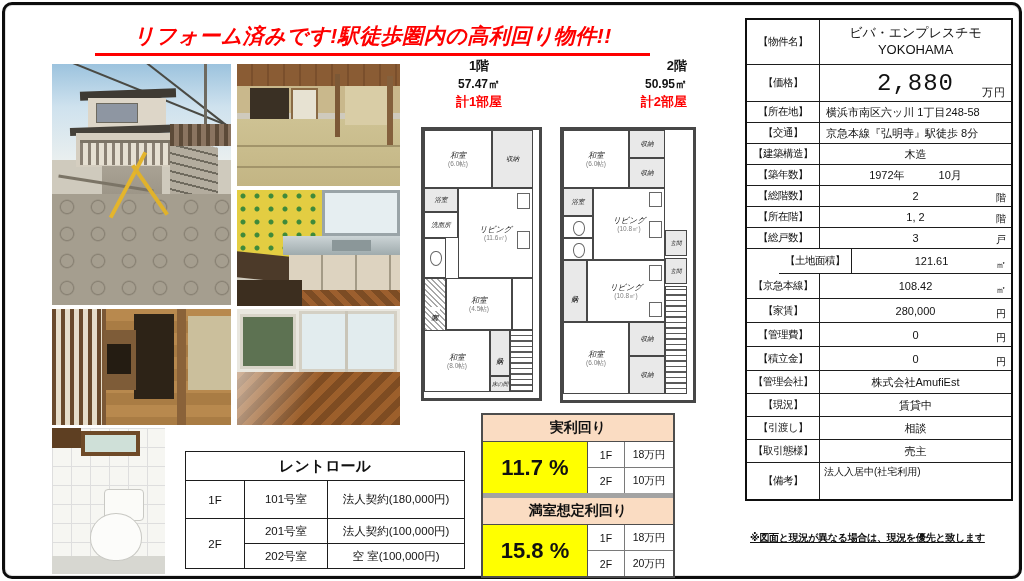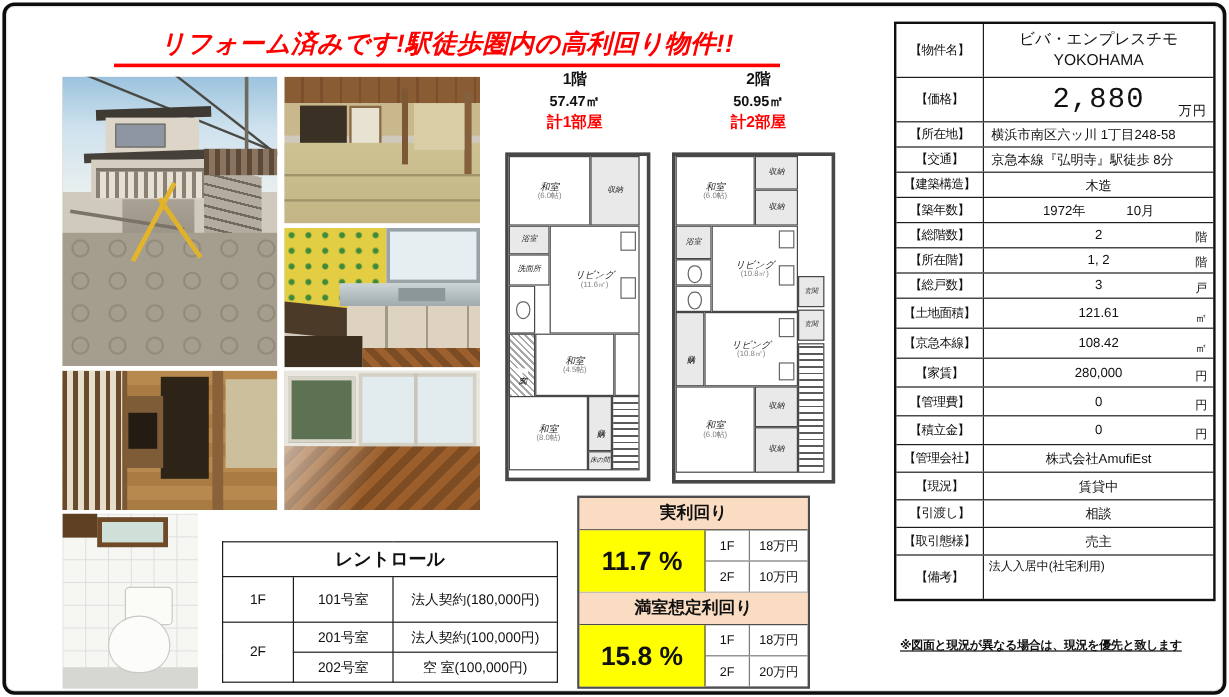--- a/index.html
+++ b/index.html
@@ -166,7 +166,7 @@
     <div class="ar">57.47㎡</div>
     <div class="rc">計1部屋</div>
   </div>
-  <div class="planhead" style="left:577px;top:58px;">
+  <div class="planhead" style="left:577px;top:58px;text-align:right;">
     <div class="fl">2階</div>
     <div class="ar">50.95㎡</div>
     <div class="rc">計2部屋</div>

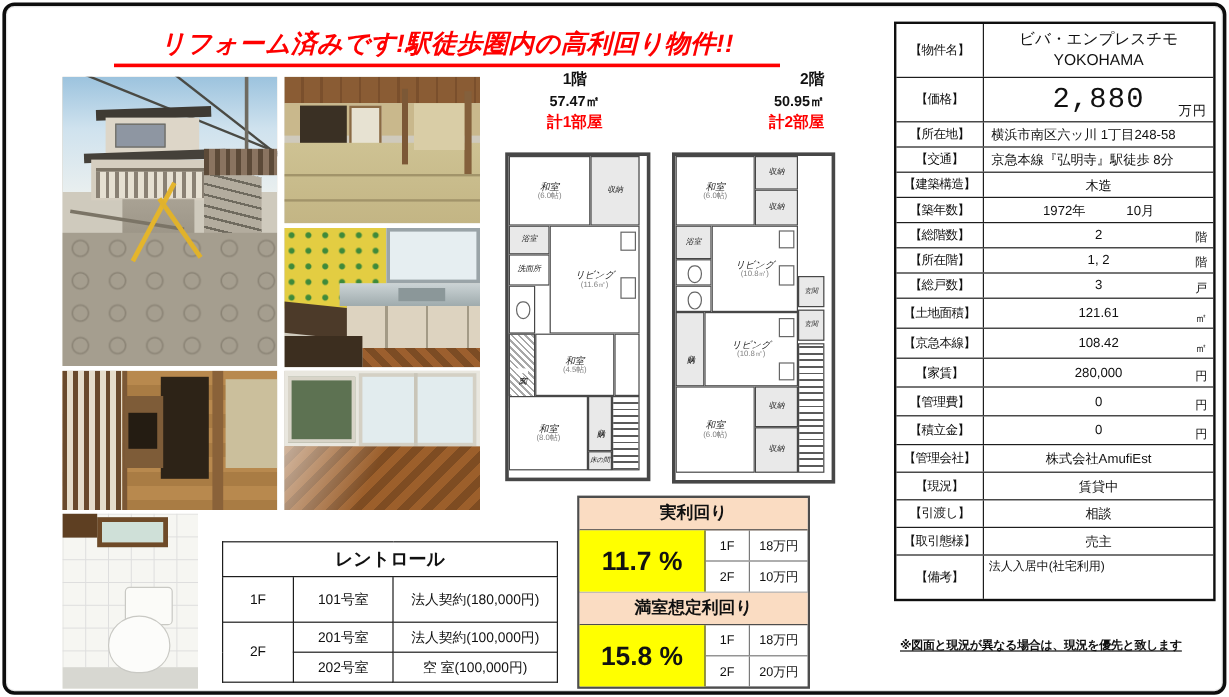--- a/index.html
+++ b/index.html
@@ -382,7 +382,7 @@
         <span class="unit">戸</span>
       </div>
     </div>
-    <div class="prow" style="height:24px;">
+    <div class="prow" style="height:24px;margin-left:32px;">
       <div class="plab">【土地面積】</div>
       <div class="pval">
         <span>121.61</span>

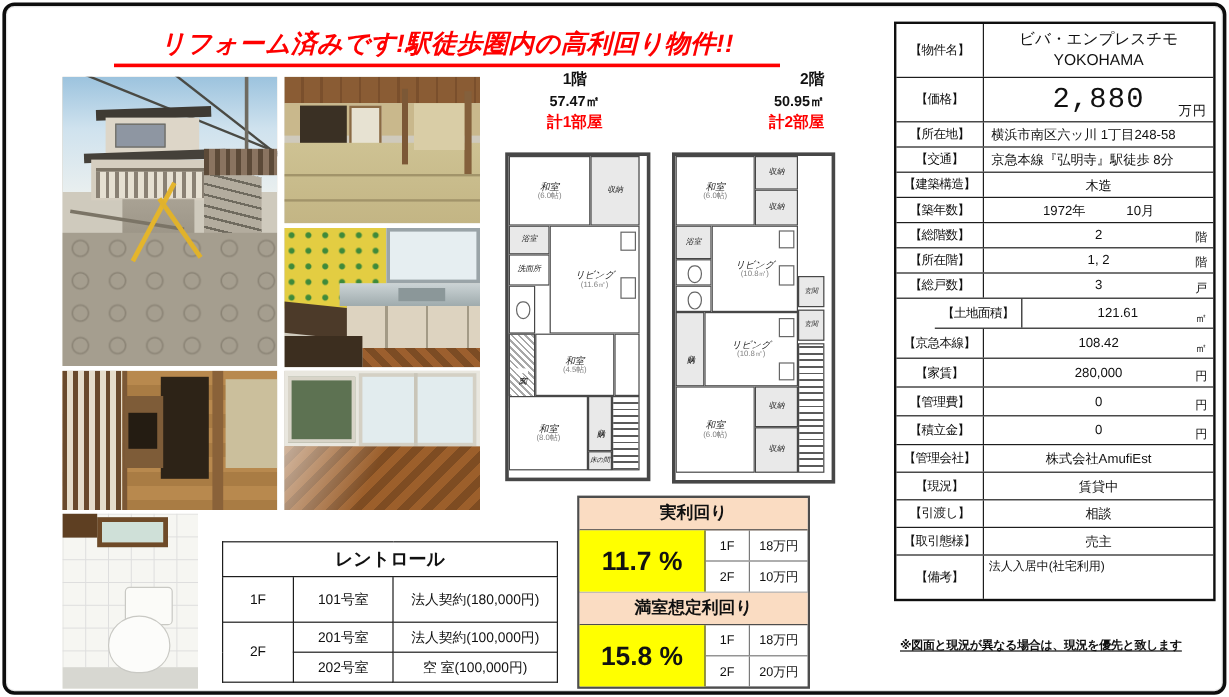--- a/index.html
+++ b/index.html
@@ -54,7 +54,7 @@
          display:flex;flex-direction:column;box-sizing:border-box;}
   .yhead{height:26px;background:#fadcc2;border-bottom:1px solid #4d4d4d;display:flex;
          align-items:center;justify-content:center;font-size:14px;font-weight:bold;}
-  .ybody{display:flex;height:51px;border-bottom:1px solid #a3a3a3;}
+  .ybody{display:flex;height:51px;border-bottom:5px solid #a3a3a3;}
   .ybody.last{border-bottom:none;}
   .yval{width:104px;background:#ffff00;display:flex;align-items:center;justify-content:center;
         font-size:22px;font-weight:bold;border-right:1px solid #4d4d4d;}

